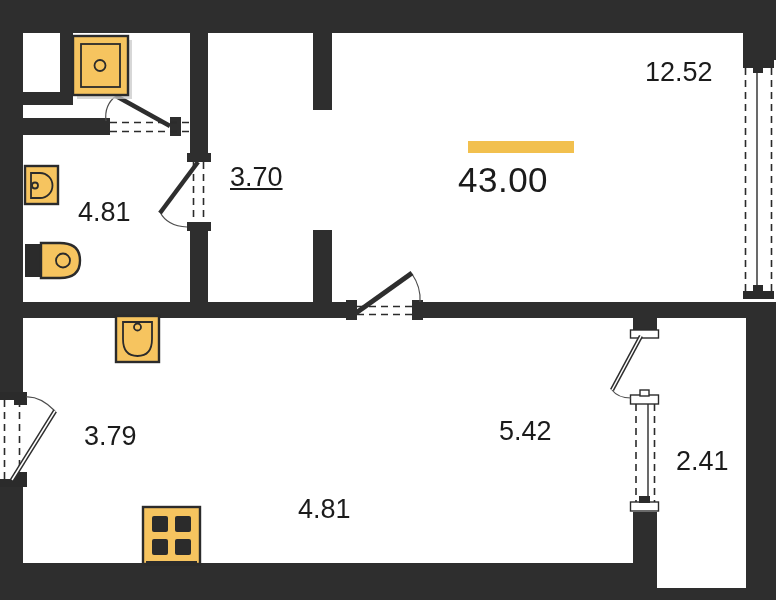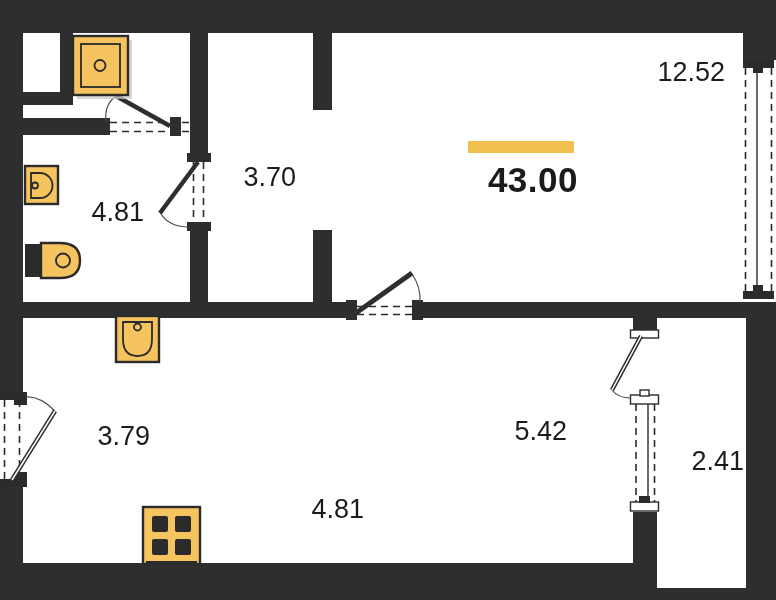--- a/index.html
+++ b/index.html
@@ -27,7 +27,7 @@
   .room-label{
     position:absolute;
     font-size:27px;color:var(--text,#1b1b1b);
-    text-align:right;white-space:nowrap;line-height:1;
+    text-align:left;white-space:nowrap;line-height:1;
   }
   .total-label{font-size:35px;font-weight:700;letter-spacing:.5px;}
 </style>

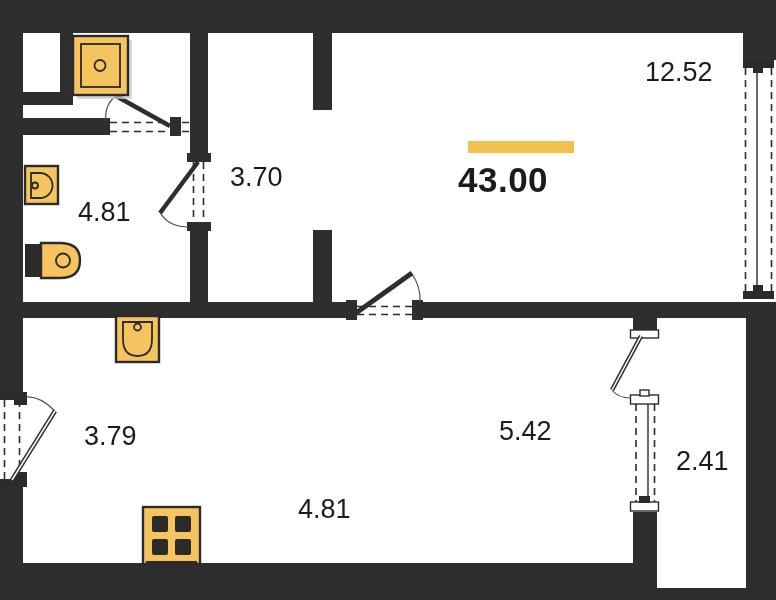--- a/index.html
+++ b/index.html
@@ -172,7 +172,7 @@
 
   <div class="room-label" style="left:645px;top:59px;width:80px;">12.52</div>
 
-  <div class="room-label" style="left:230px;top:164px;width:66px;">3.70</div>
+  <div class="room-label" style="left:230px;top:164px;width:66px;text-decoration:underline;">3.70</div>
 
   <div class="room-label" style="left:78px;top:199px;width:66px;">4.81</div>
 

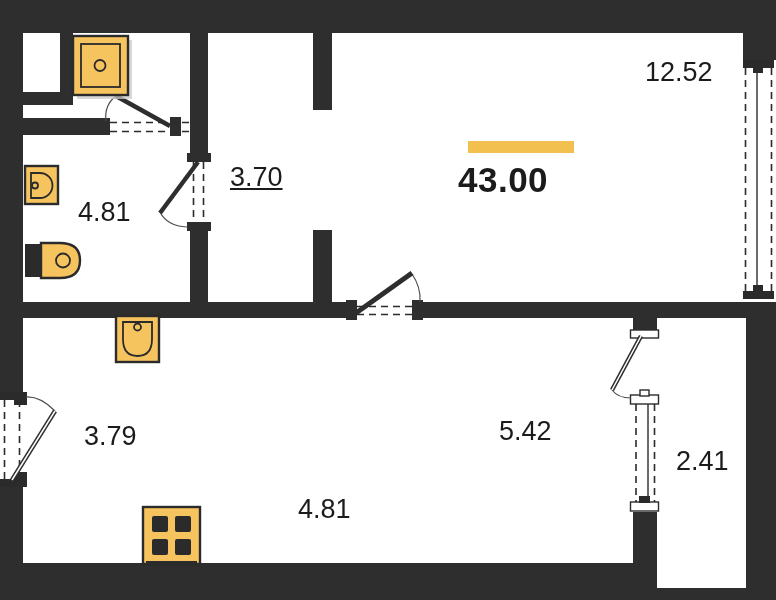--- a/index.html
+++ b/index.html
@@ -29,7 +29,7 @@
     font-size:27px;color:var(--text,#1b1b1b);
     text-align:left;white-space:nowrap;line-height:1;
   }
-  .total-label{font-size:35px;font-weight:700;letter-spacing:.5px;}
+  .total-label{font-size:35px;font-weight:400;letter-spacing:.5px;}
 </style>
 </head>
 <body>

